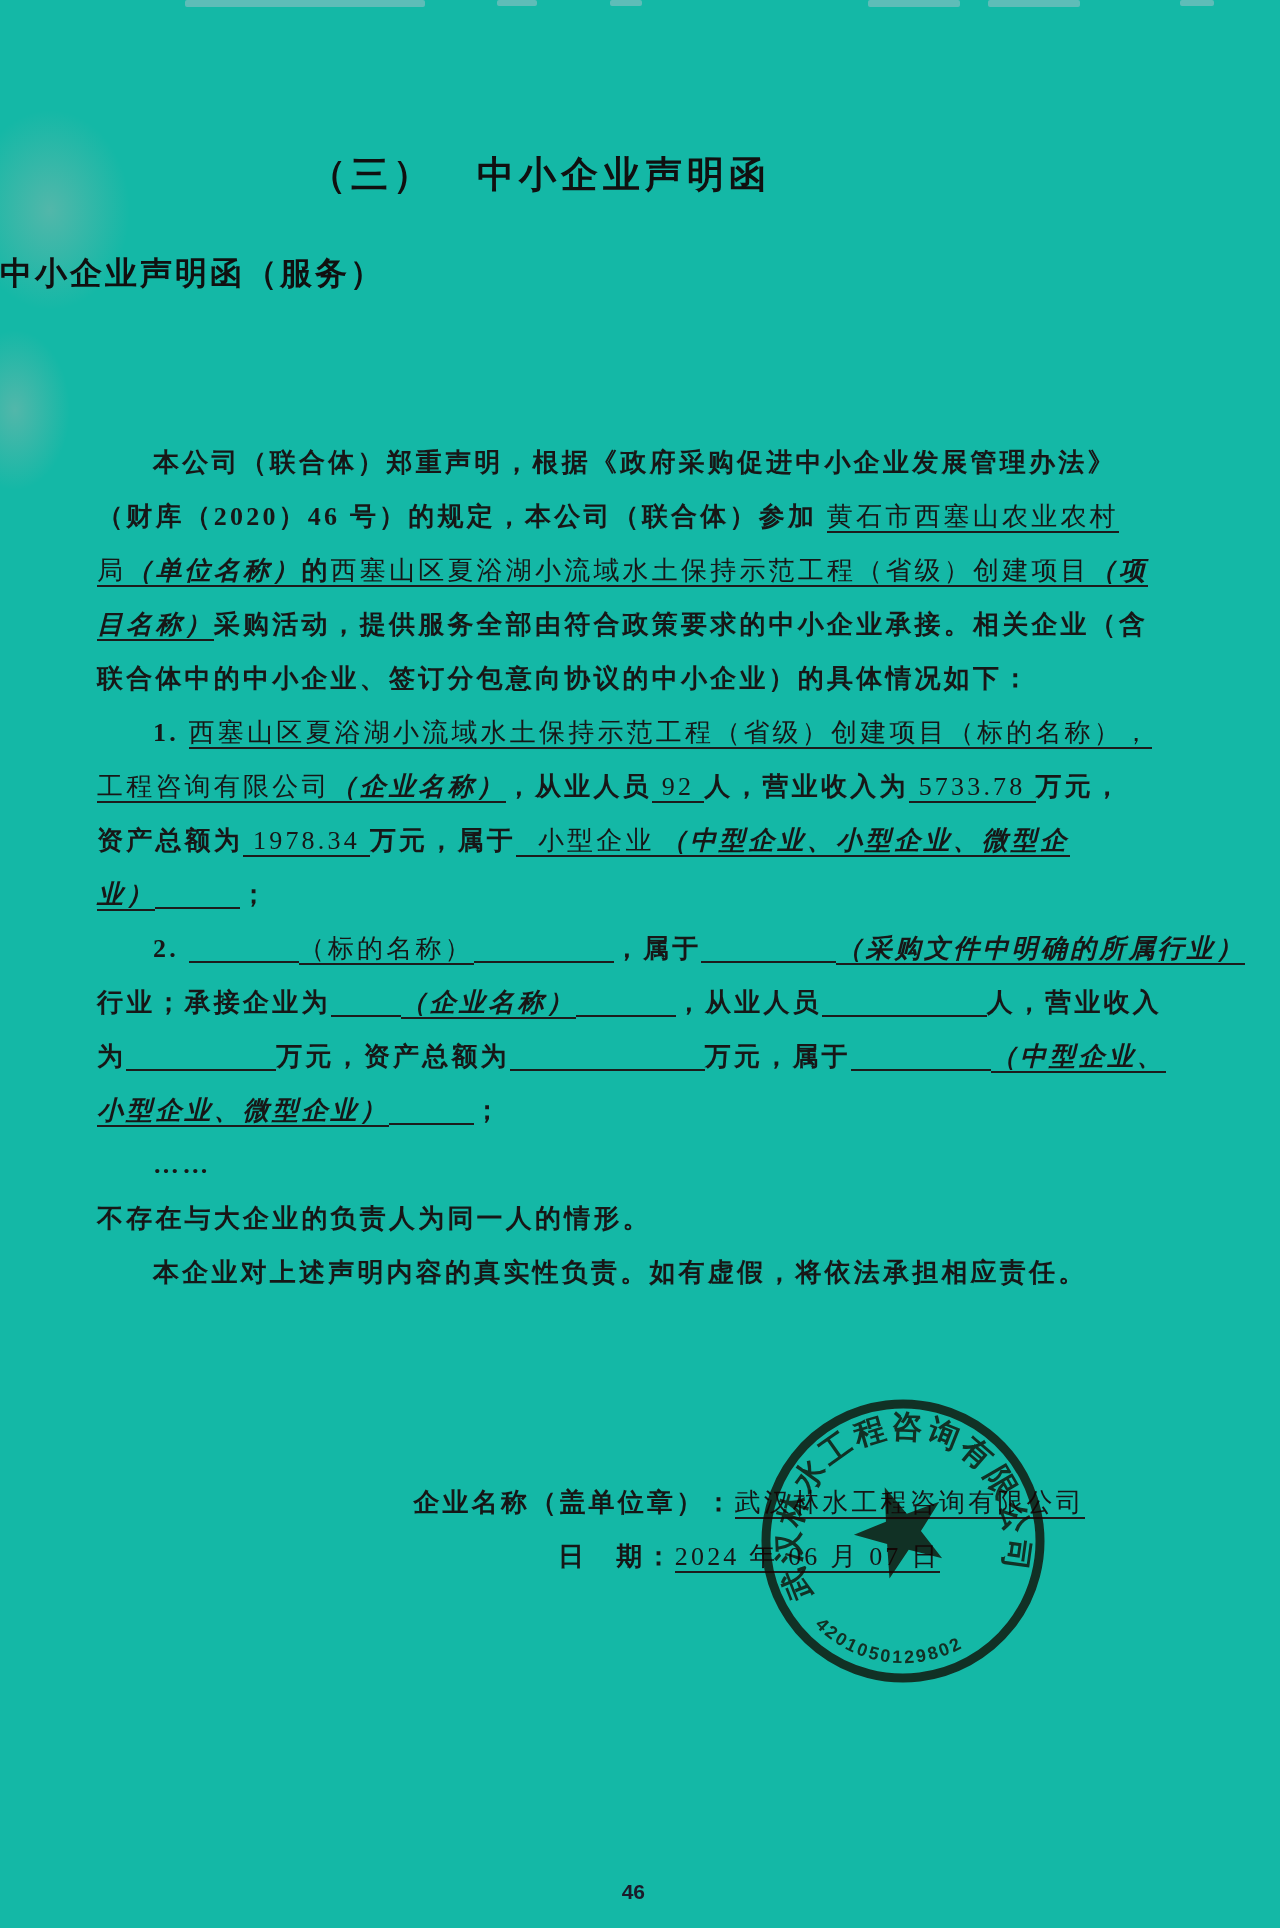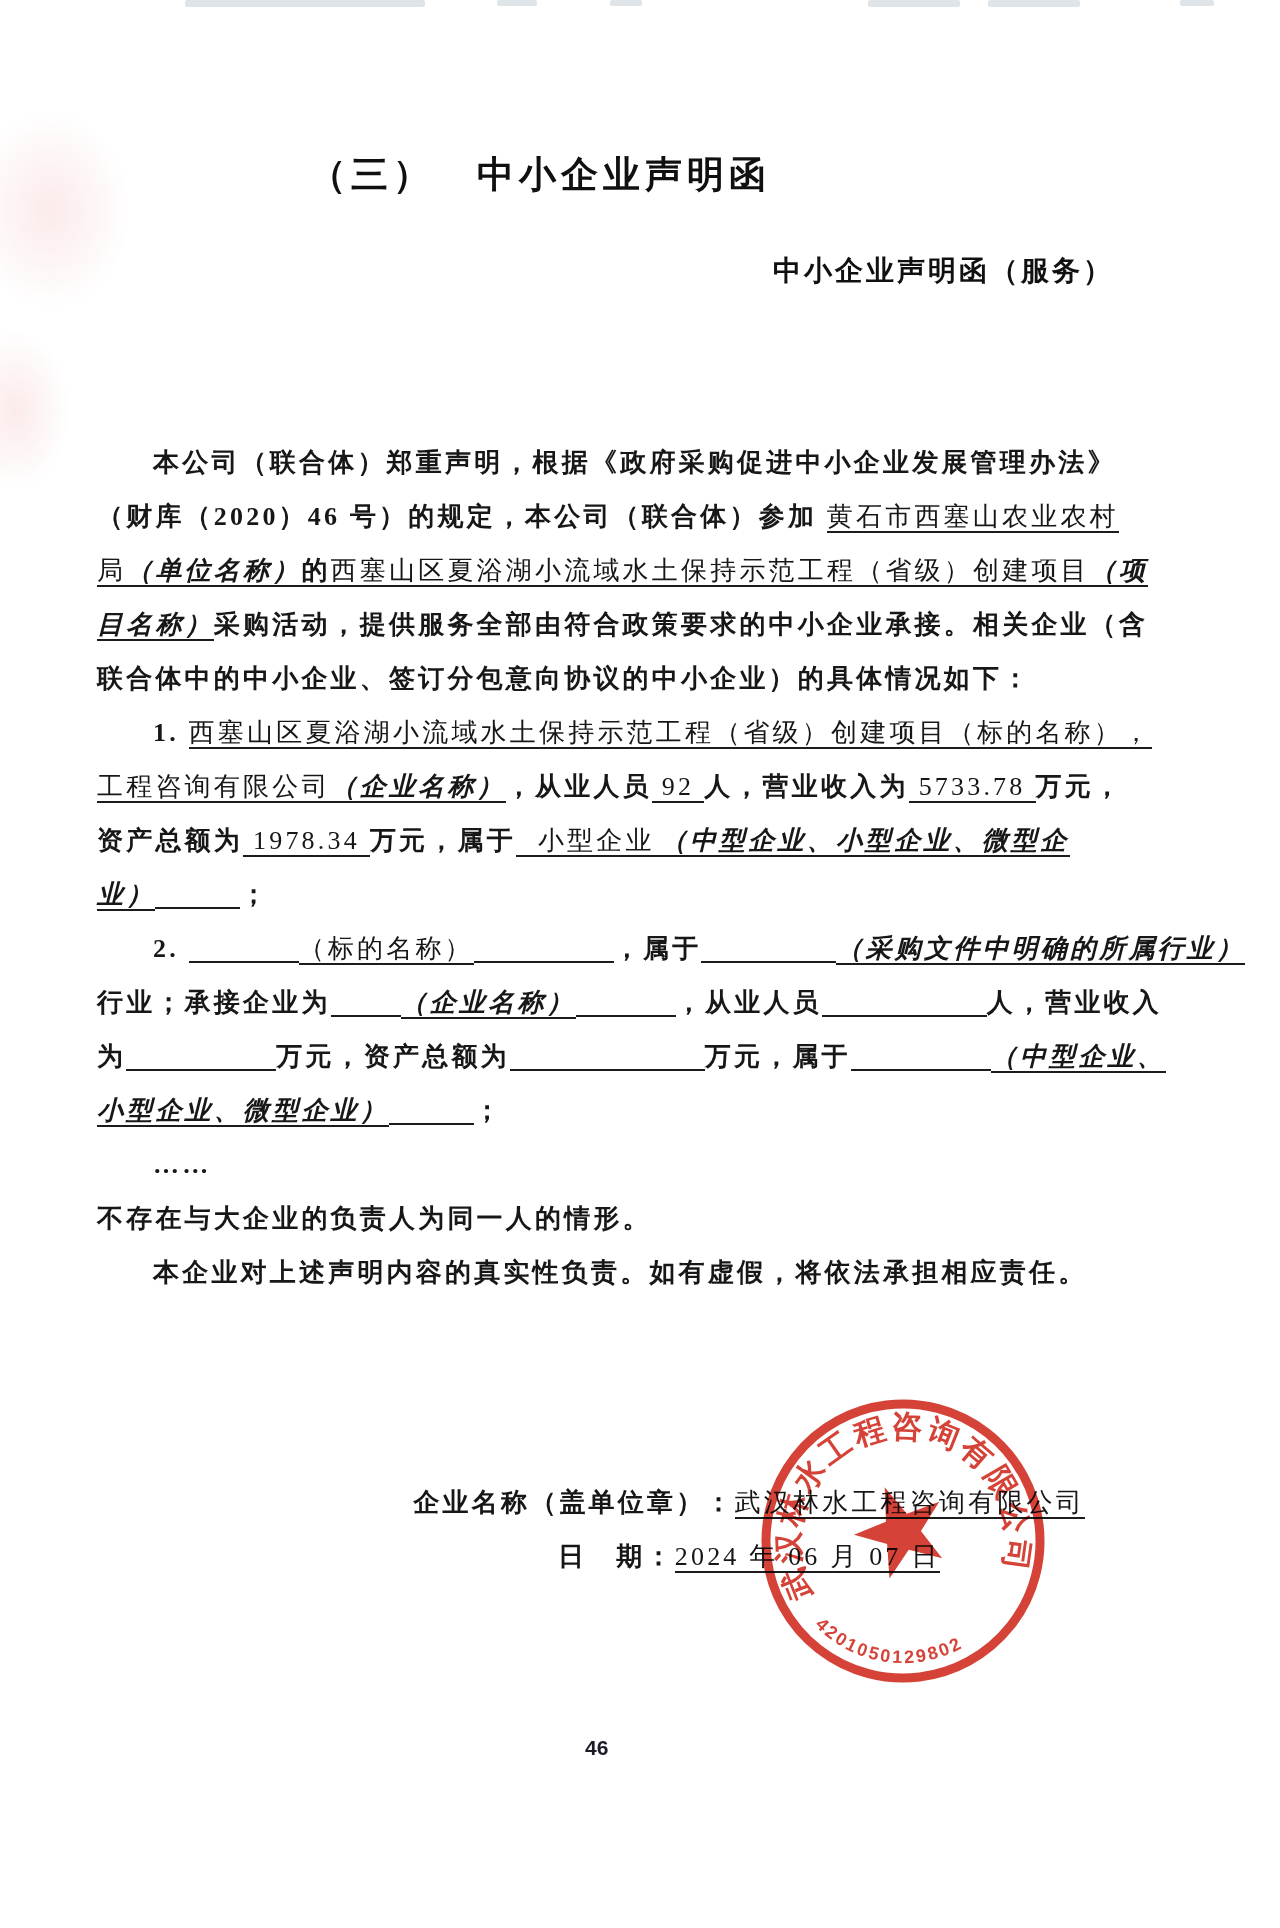--- a/index.html
+++ b/index.html
@@ -7,7 +7,7 @@
     position:relative;
     width:1280px;height:1928px;
     margin:0 auto;
-    background:#ffffff;
+    background:#14b8a6;
     overflow:hidden;
     font-family:"Liberation Serif","DejaVu Serif",serif;
     color:#161616;

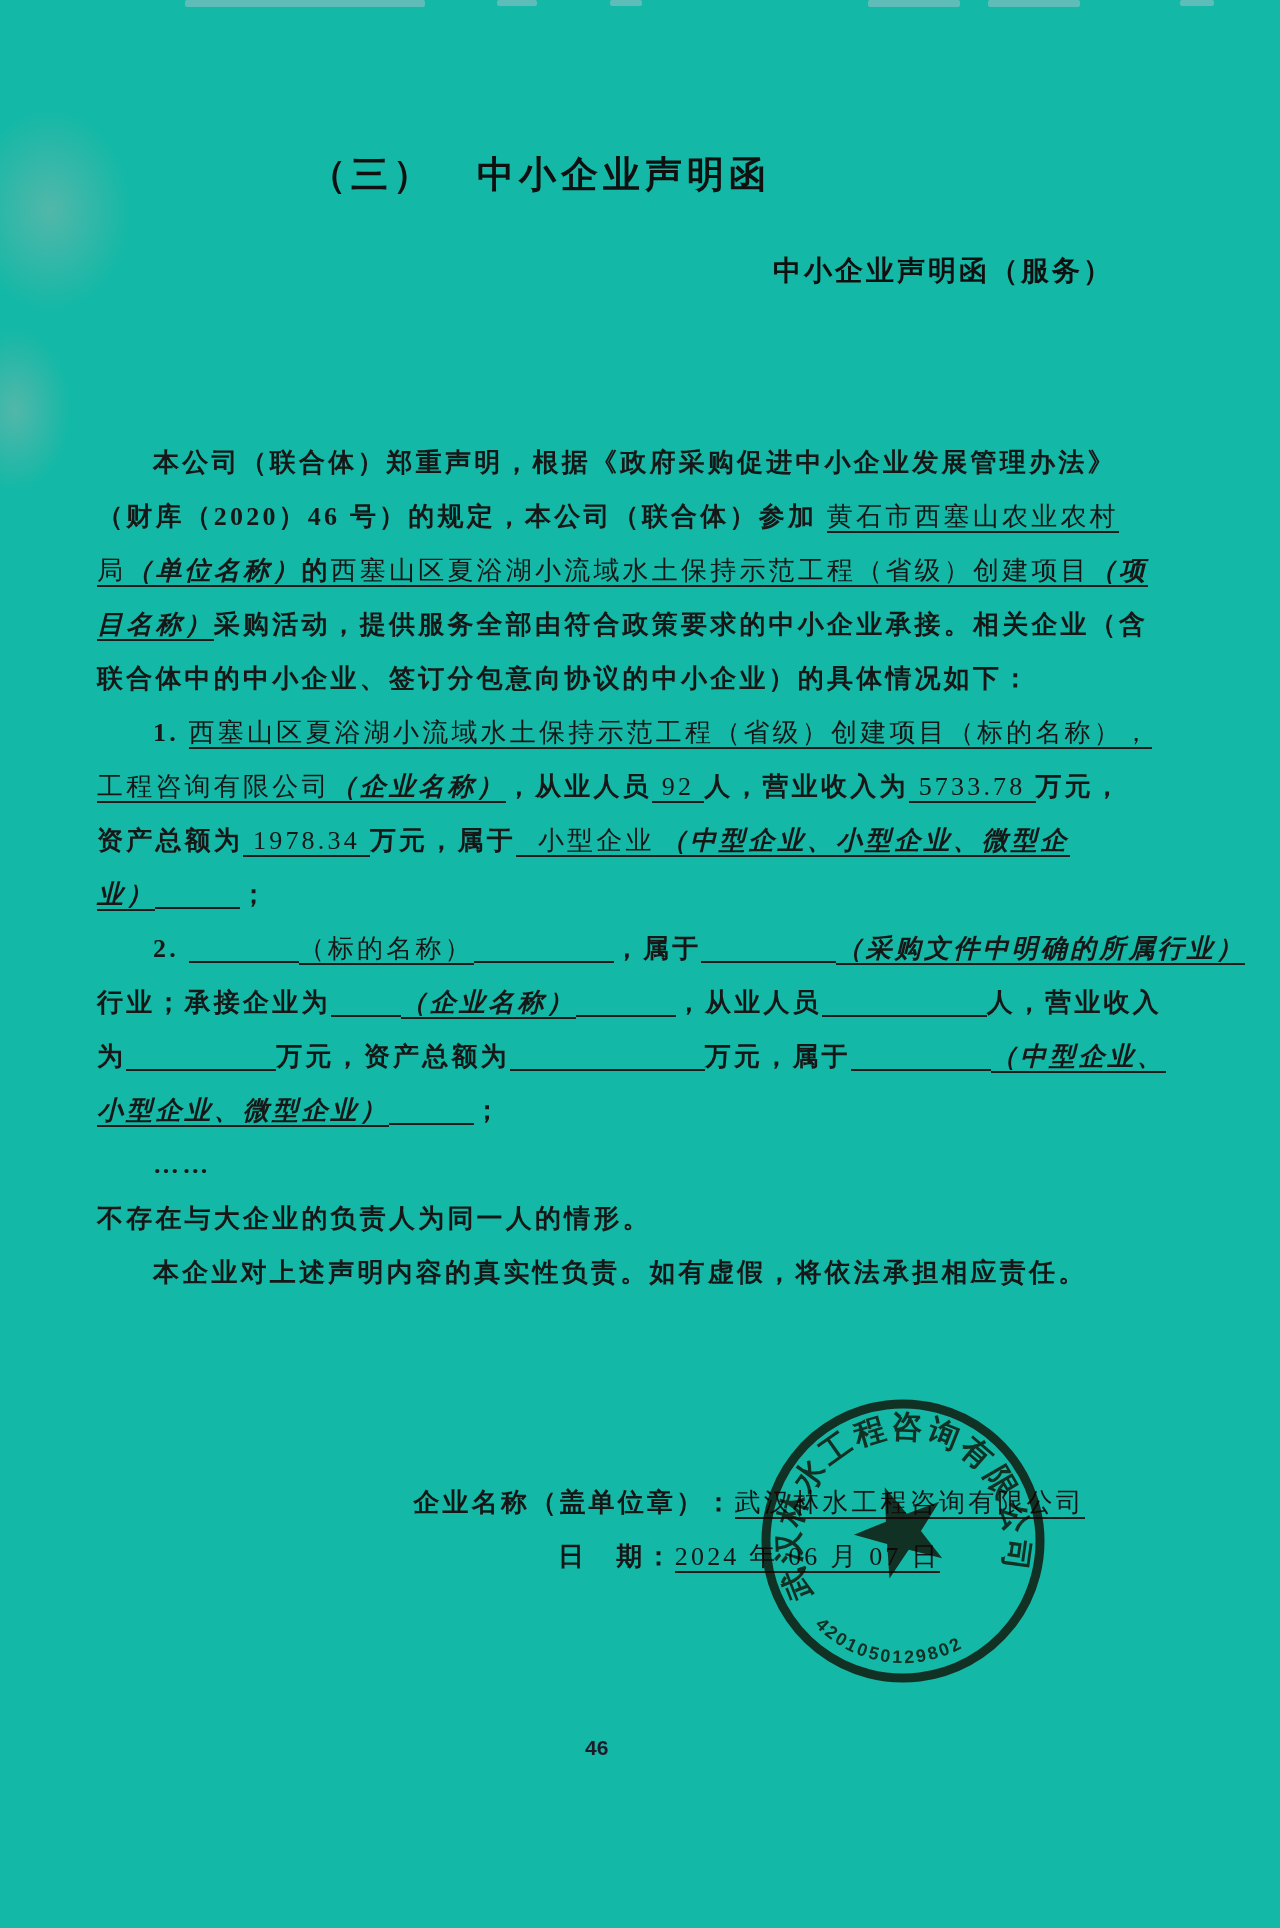--- a/index.html
+++ b/index.html
@@ -23,9 +23,8 @@
   }
   .subtitle-wrap{
     position:absolute;left:0;top:252px;width:1090px;
-    text-align:right;font-size:28px;font-weight:700;letter-spacing:3px;
+    text-align:left;font-size:32px;font-weight:700;letter-spacing:3px;
     color:#101010;
-    margin-left:24px;
   }
   .body-block{
     position:absolute;left:97px;top:436px;width:1100px;

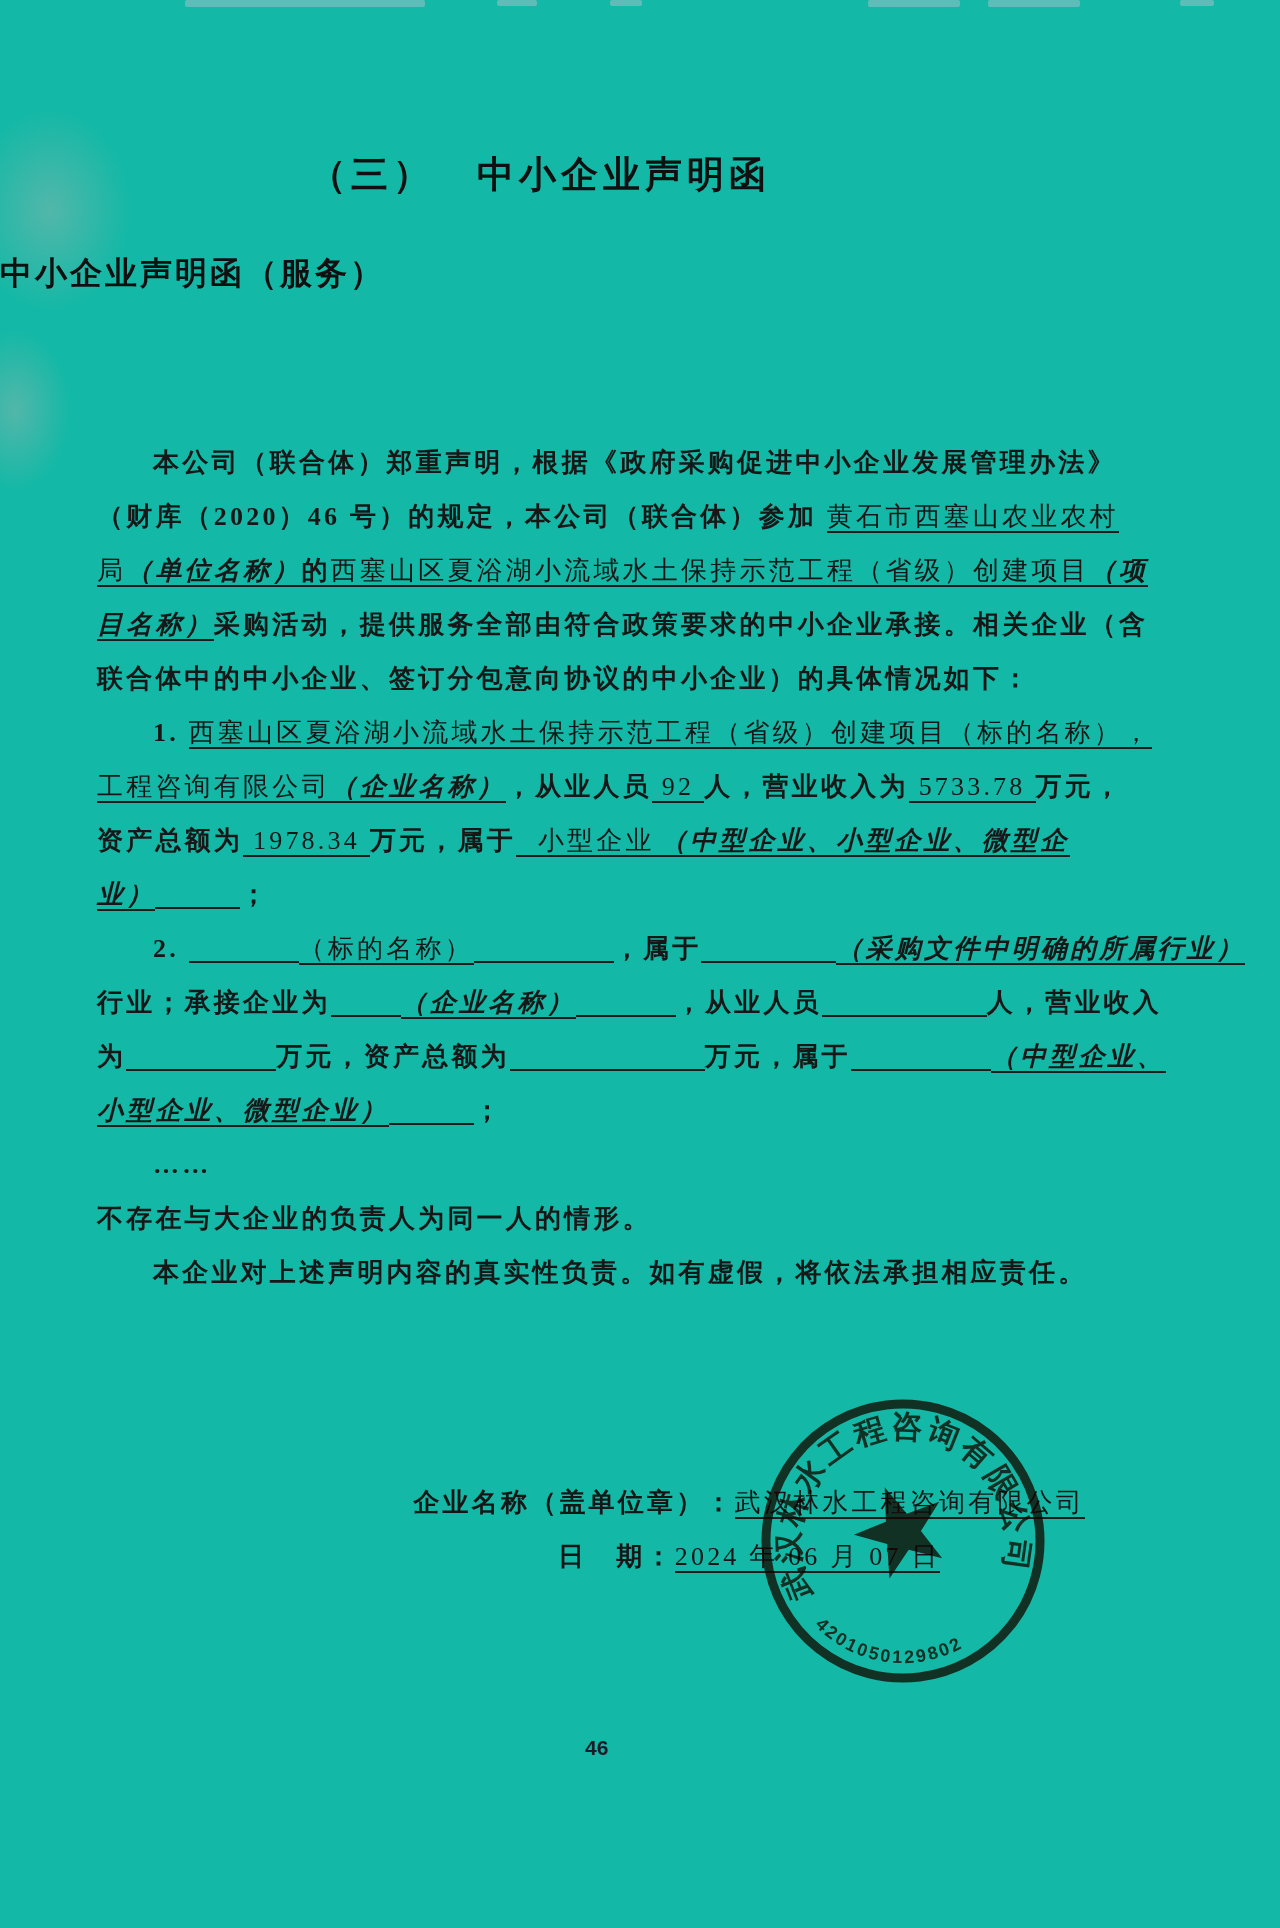--- a/index.html
+++ b/index.html
@@ -51,7 +51,7 @@
     pointer-events:none;
   }
   .page-num{
-    position:absolute;left:585px;top:1736px;width:60px;text-align:left;
+    position:absolute;left:585px;top:1880px;width:60px;text-align:right;
     font-family:"Liberation Sans","DejaVu Sans",sans-serif;
     font-size:21px;font-weight:700;color:#1b1b2a;
   }

